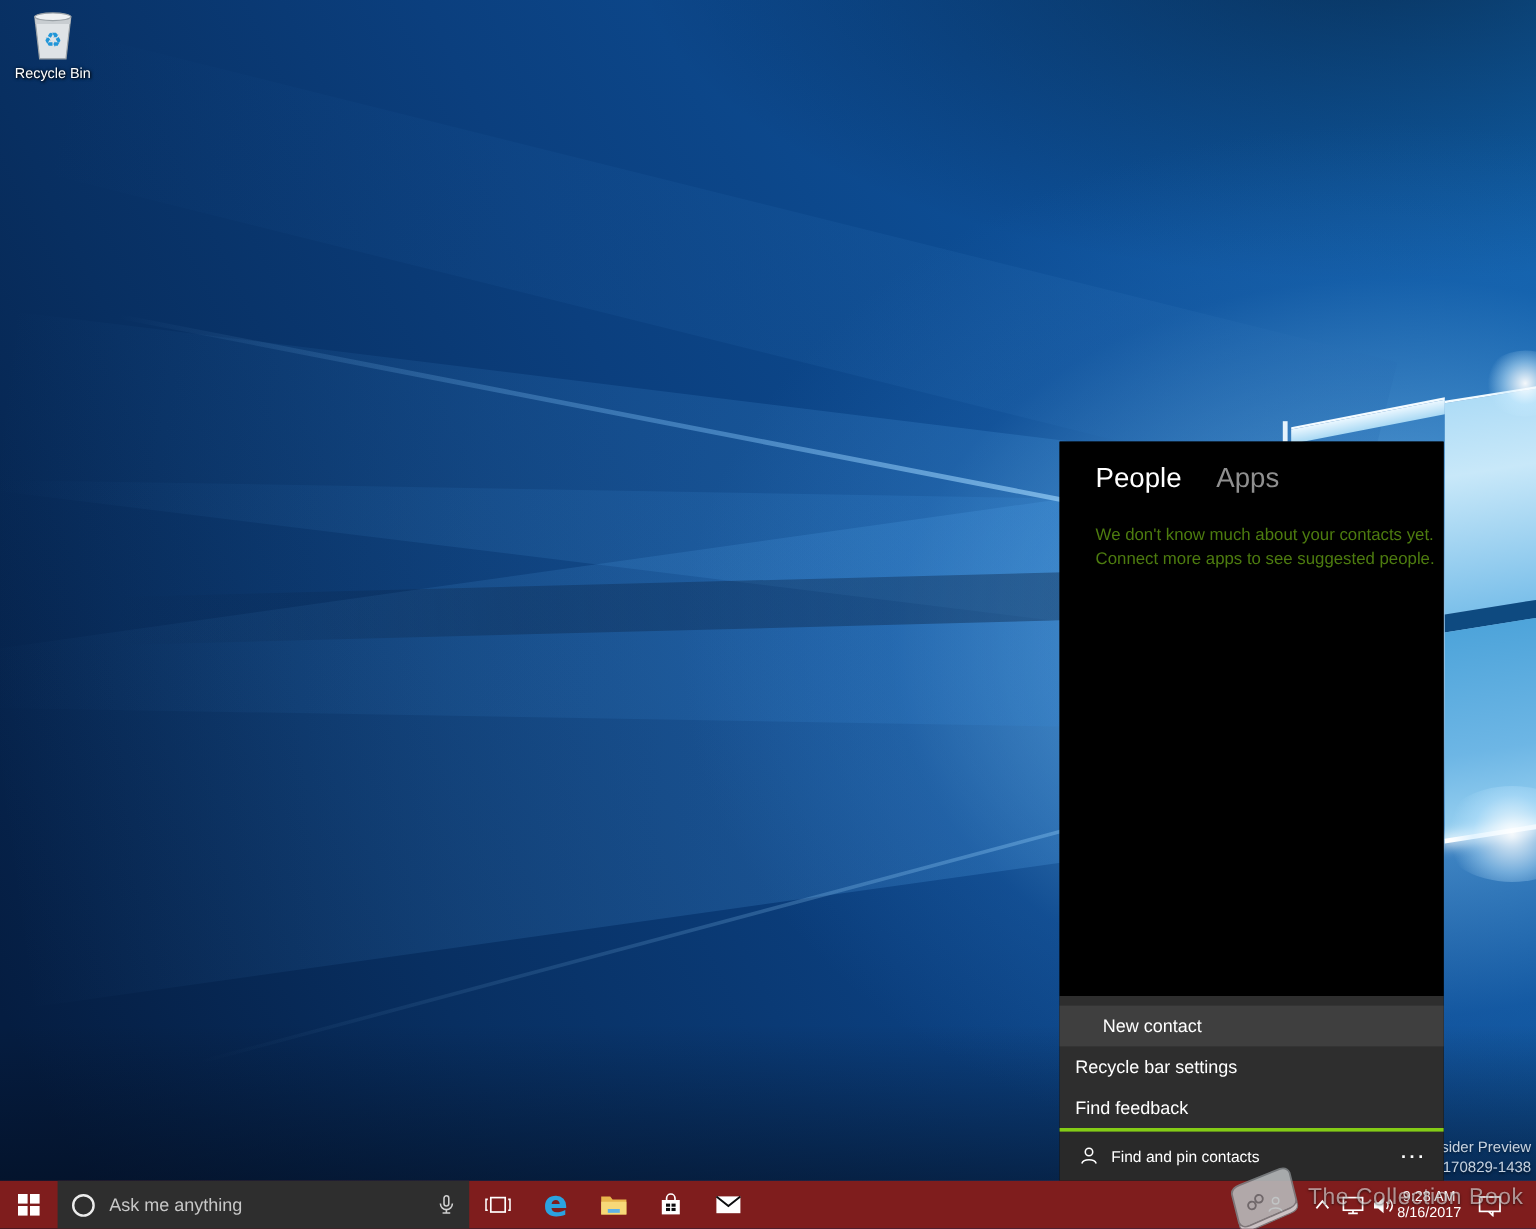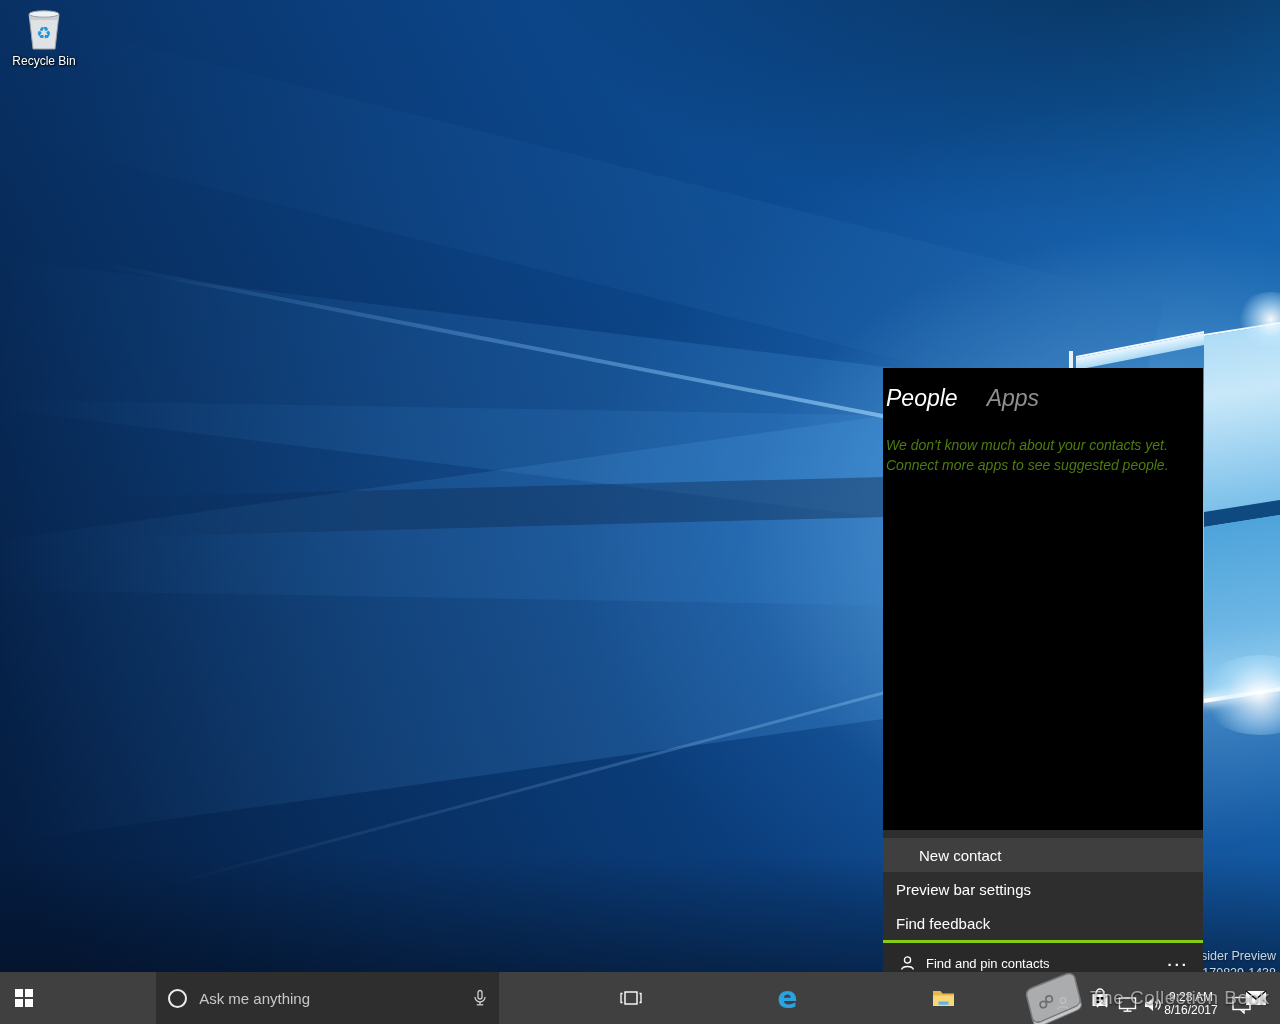--- a/index.html
+++ b/index.html
@@ -64,7 +64,7 @@
   
   .people-flyout { position:absolute; left:883px; top:368px; width:320px; bottom:40px; z-index:10;
         display:flex; flex-direction:column; background:#000; color:#fff; }
-  .pf-content { height:512px; padding:14px 14px 0 3px; background:#000;font-style:italic; }
+  .pf-content { height:512px; padding:14px 14px 0 30px; background:#000; }
   .pf-tabs { display:flex; gap:29px; align-items:baseline; margin-top:3px; }
   .pf-tab { font-size:23px; font-weight:400; cursor:pointer; }
   .pf-tab.active { color:#ffffff; }

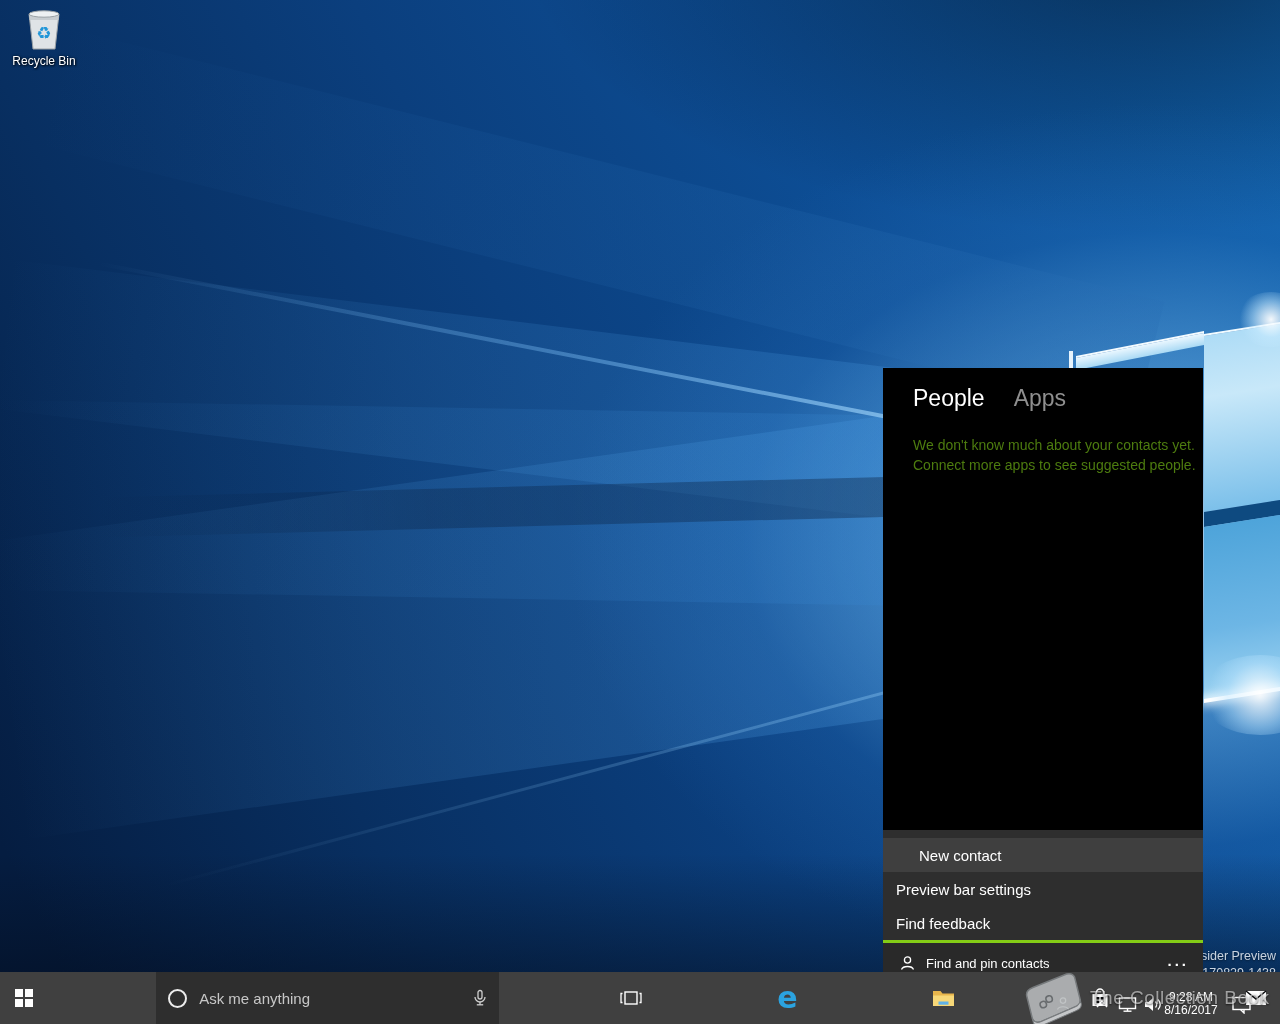--- a/index.html
+++ b/index.html
@@ -156,7 +156,7 @@
 
     <div class="pf-menu">
       <div class="pf-menu-item hover">New contact</div>
-      <div class="pf-menu-item">Preview bar settings</div>
+      <div class="pf-menu-item">Recycle bar settings</div>
       <div class="pf-menu-item">Find feedback</div>
     </div>
 

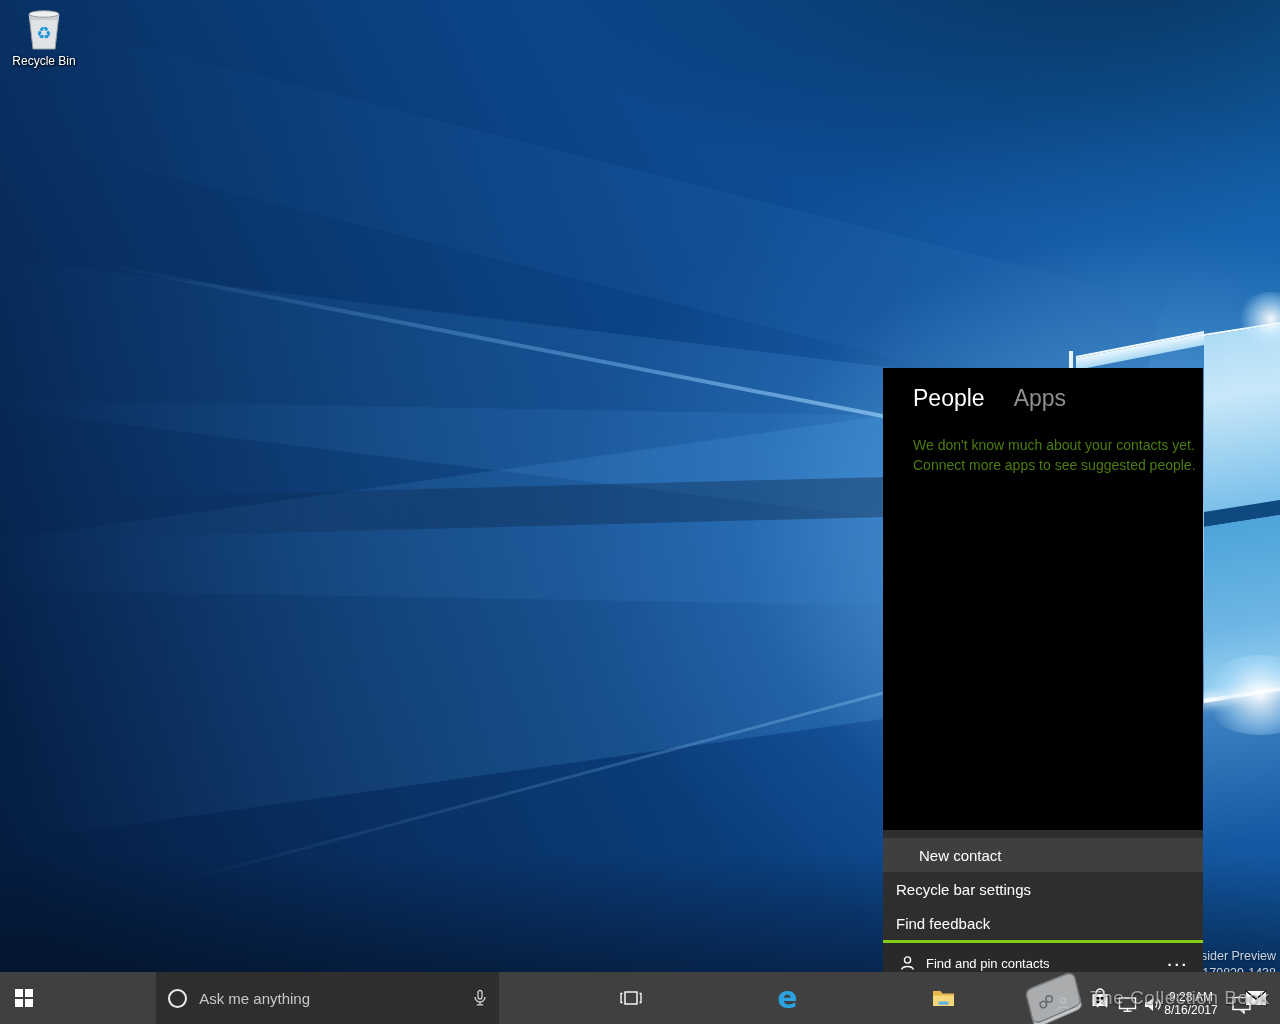--- a/index.html
+++ b/index.html
@@ -82,8 +82,8 @@
         cursor:pointer; line-height:10px; padding-bottom:6px; }
 
   
-  .taskbar { position:absolute; left:0; right:0; bottom:0; height:52px; z-index:20;
-        background:#404040; display:flex; align-items:stretch;justify-content:space-between; }
+  .taskbar { position:absolute; left:0; right:0; bottom:0; height:40px; z-index:20;
+        background:#7f1d1d; display:flex; align-items:stretch; }
   .tb-btn { width:48px; display:flex; align-items:center; justify-content:center; cursor:pointer; flex:0 0 auto; }
   .start-logo { display:grid; grid-template-columns:8px 8px; grid-template-rows:8px 8px; gap:1.5px; }
   .start-logo span { background:#fff; }

